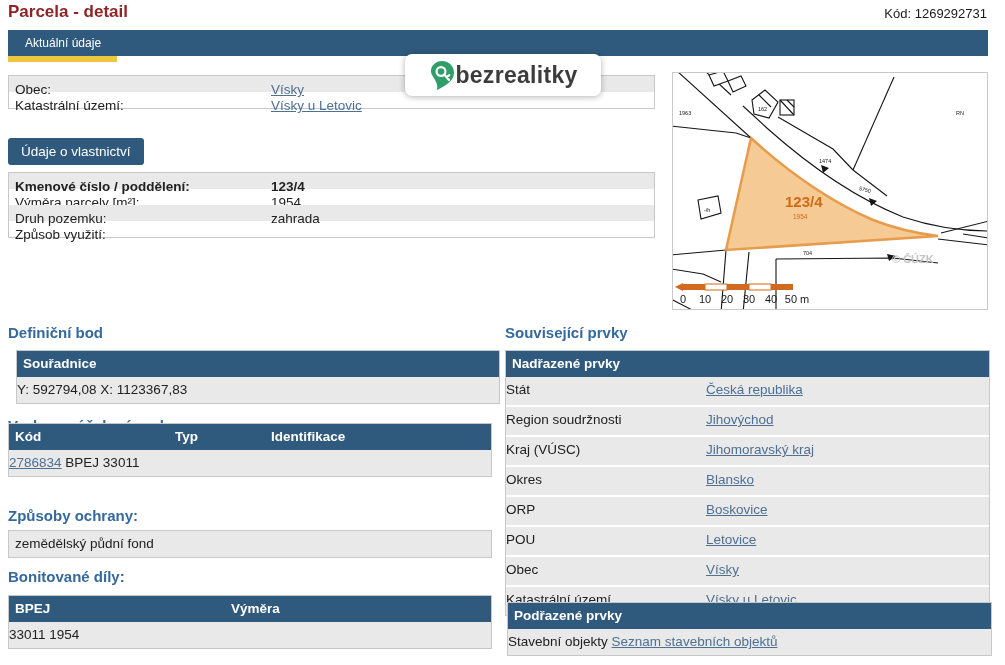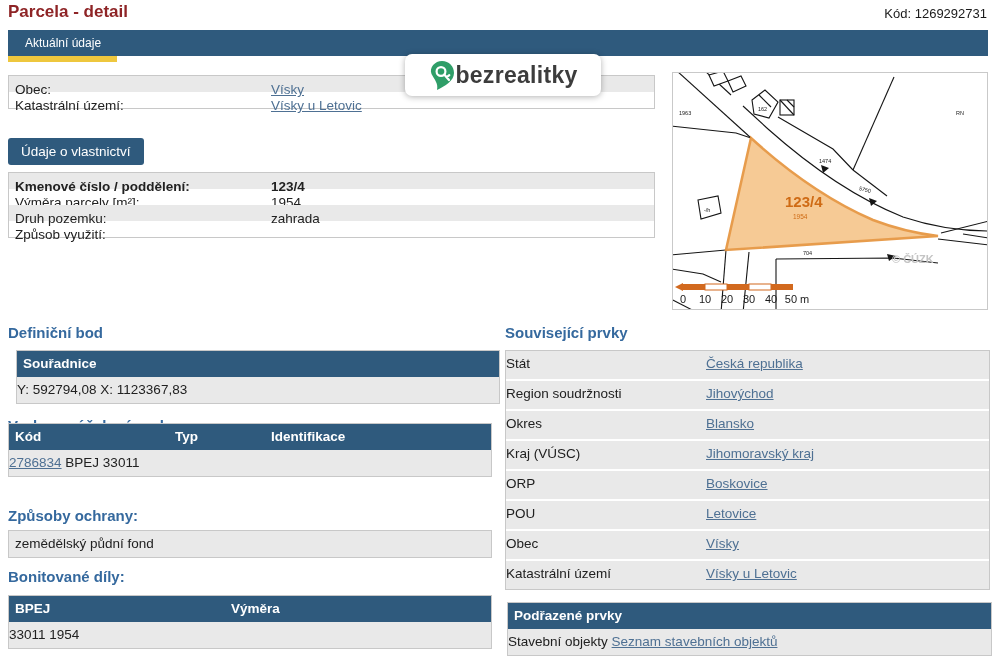--- a/index.html
+++ b/index.html
@@ -232,6 +232,7 @@
 <div class="abs sec-h" style="left:505px; top:324px;">Související prvky</div>
 
 <div class="abs tbl" style="left:505px; top:350px; width:485px;">
+  <div class="thead">Nadřazené prvky</div>
   <div class="nrow">
     <span>Stát</span>
     <span class="nval"><a class="lnk">Česká republika</a></span>

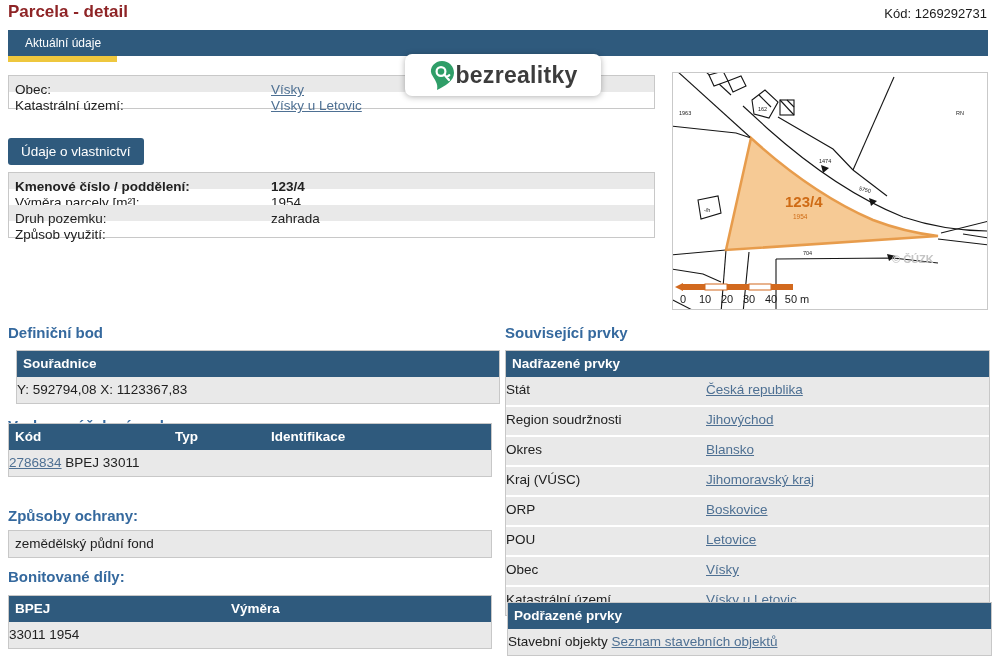--- a/index.html
+++ b/index.html
@@ -242,12 +242,12 @@
     <span class="nval"><a class="lnk">Jihovýchod</a></span>
   </div>
   <div class="nrow">
+    <span>Kraj (VÚSC)</span>
+    <span class="nval"><a class="lnk">Jihomoravský kraj</a></span>
+  </div>
+  <div class="nrow">
     <span>Okres</span>
     <span class="nval"><a class="lnk">Blansko</a></span>
-  </div>
-  <div class="nrow">
-    <span>Kraj (VÚSC)</span>
-    <span class="nval"><a class="lnk">Jihomoravský kraj</a></span>
   </div>
   <div class="nrow">
     <span>ORP</span>

